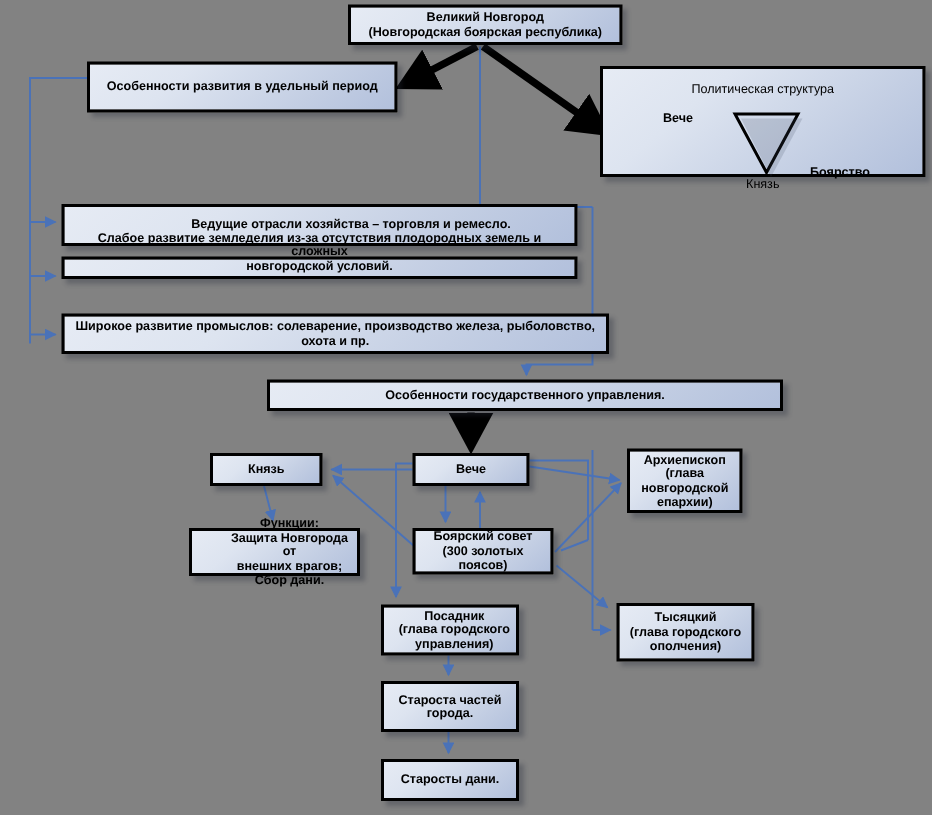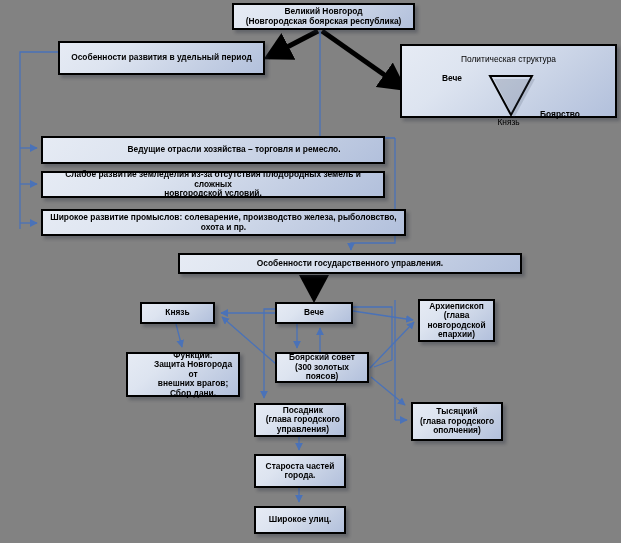--- a/index.html
+++ b/index.html
@@ -36,7 +36,7 @@
   #b-udel{left:58px;top:41px;width:207px;height:34px;}
   #b-polit{left:400px;top:44px;width:217px;height:74px;align-items:flex-start;justify-content:center;padding-top:18px;}
   #b-otrasli{left:41px;top:136px;width:344px;height:28px;padding-left:46px;}
-  #b-zemled{left:41px;top:171px;width:344px;height:27px;}
+  #b-zemled{left:41px;top:171px;width:344px;height:15px;align-items:flex-end;}
   #b-promysl{left:41px;top:209px;width:365px;height:27px;}
   #b-gosupr{left:178px;top:253px;width:344px;height:21px;}
   #b-knyaz{left:140px;top:302px;width:75px;height:22px;}

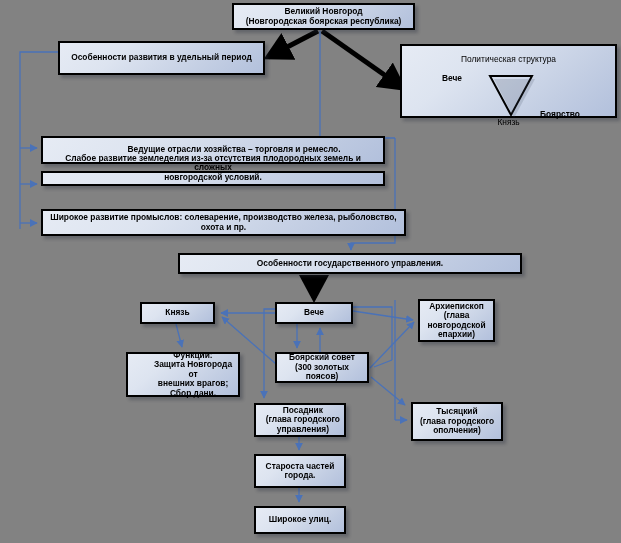--- a/index.html
+++ b/index.html
@@ -42,7 +42,7 @@
   #b-knyaz{left:140px;top:302px;width:75px;height:22px;}
   #b-veche{left:275px;top:302px;width:78px;height:22px;}
   #b-arhi{left:418px;top:299px;width:77px;height:43px;}
-  #b-funkcii{left:126px;top:352px;width:114px;height:45px;padding-left:24px;}
+  #b-funkcii{left:126px;top:352px;width:114px;height:32px;padding-left:24px;}
   #b-boyar{left:275px;top:352px;width:94px;height:31px;}
   #b-tysyac{left:411px;top:402px;width:92px;height:39px;}
   #b-posadnik{left:254px;top:403px;width:92px;height:34px;justify-content:flex-end;}

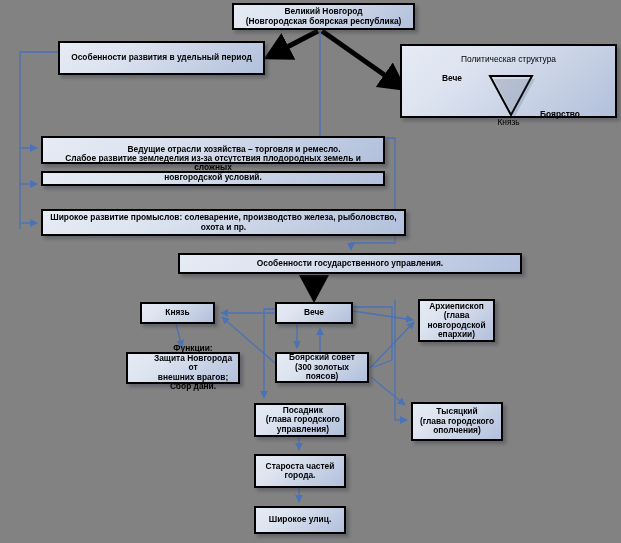--- a/index.html
+++ b/index.html
@@ -255,7 +255,7 @@
   </div>
 
   <div class="box" id="b-starosty">
-    <span>Широкое улиц.</span>
+    <span>Старосты дани.</span>
   </div>
 
 </div>

